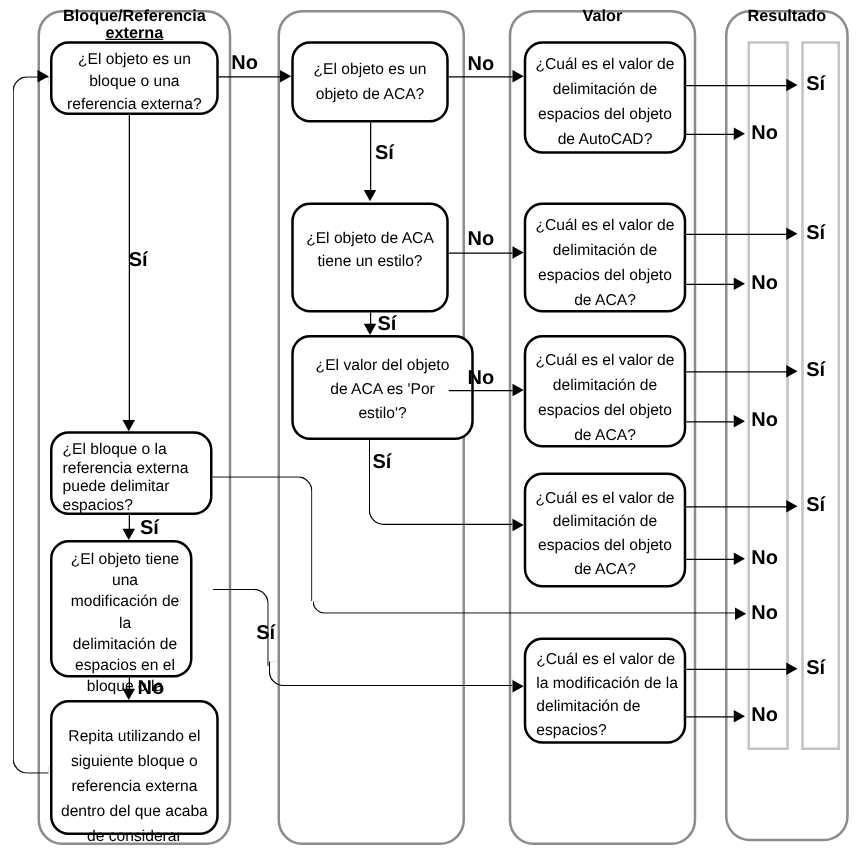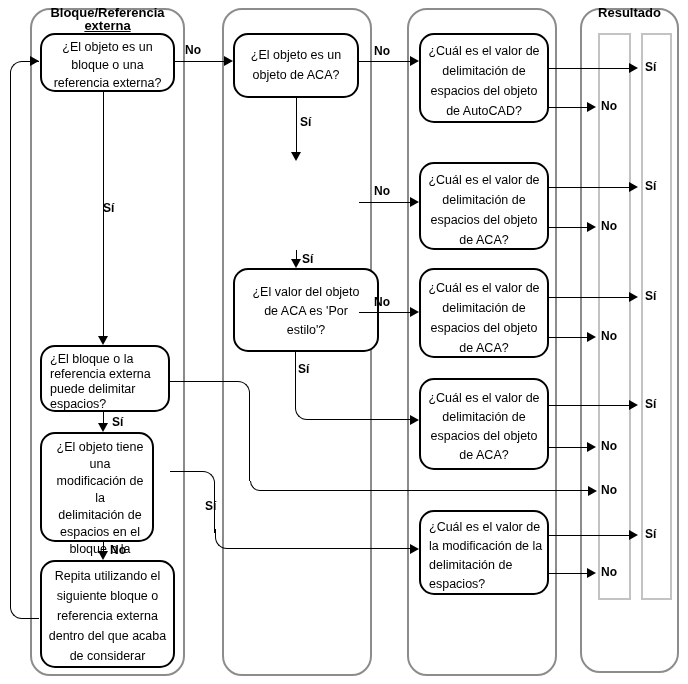--- a/index.html
+++ b/index.html
@@ -48,6 +48,7 @@
 
   <div class="hdr" style="left:30px;top:19px;width:155px;"><span class="u">externa</span></div>
   <div class="hdr" style="left:30px;top:6px;width:155px;"><span>Bloque/Referencia</span></div>
+  <div class="hdr" style="left:407px;top:6px;width:150px;">Valor</div>
   <div class="hdr" style="left:580px;top:6px;width:99px;">Resultado</div>
 
   <div class="box" style="left:40px;top:33px;width:135px;height:59px;line-height:18px;padding-top:3px;">¿El objeto es un

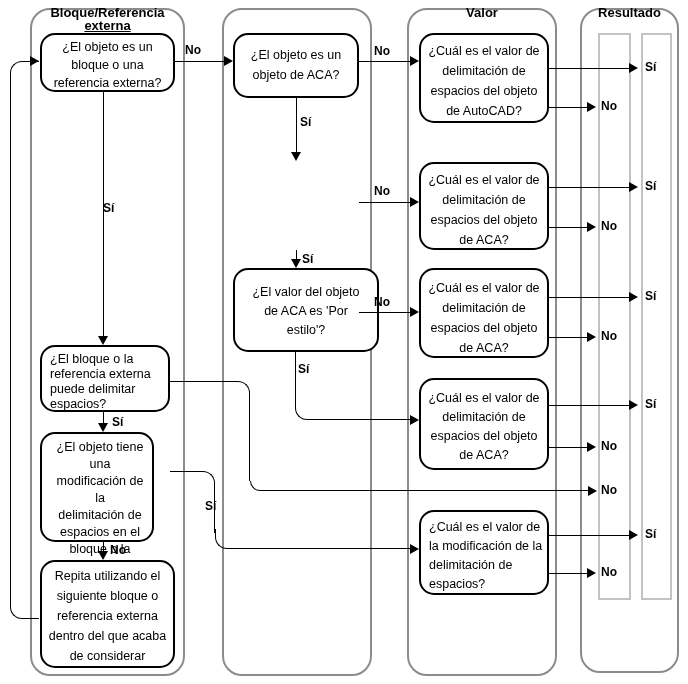--- a/index.html
+++ b/index.html
@@ -31,7 +31,7 @@
       border-top:5px solid transparent;border-bottom:5px solid transparent;}
   .ad{position:absolute;width:0;height:0;border-top:9px solid var(--ink);
       border-left:5px solid transparent;border-right:5px solid transparent;}
-  .lbl{position:absolute;font-weight:bold;font-size:12px;line-height:13px;}
+  .lbl{position:absolute;font-weight:bold;font-size:16px;line-height:13px;}
 </style>
 </head>
 <body>

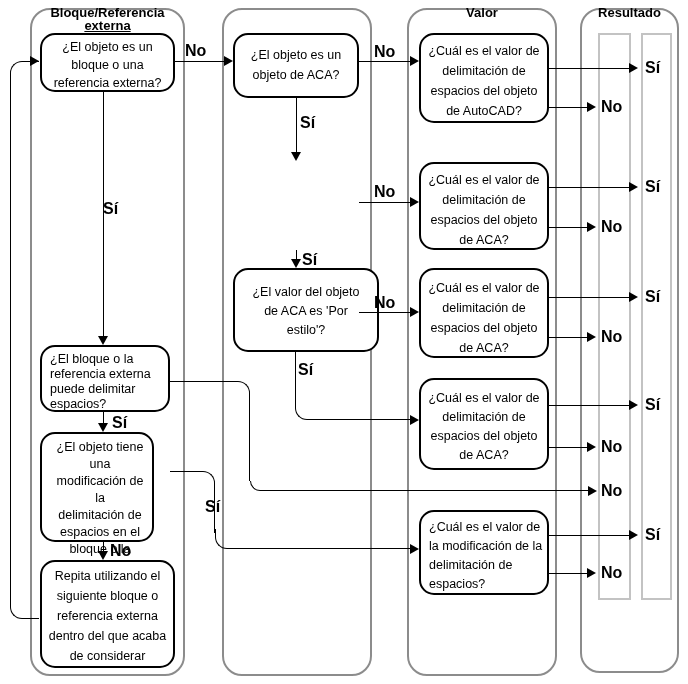--- a/index.html
+++ b/index.html
@@ -72,6 +72,8 @@
 
   <div class="box" style="left:233px;top:33px;width:126px;height:65px;line-height:20px;padding-top:10px;">¿El objeto es un
 objeto de ACA?</div>
+  <div class="box" style="left:233px;top:162px;width:126px;height:88px;line-height:19px;padding-top:17px;">¿El objeto de ACA
+tiene un estilo?</div>
   <div class="box" style="left:233px;top:268px;width:146px;height:84px;line-height:19px;padding-top:13px;">¿El valor del objeto
 de ACA es 'Por
 estilo'?</div>

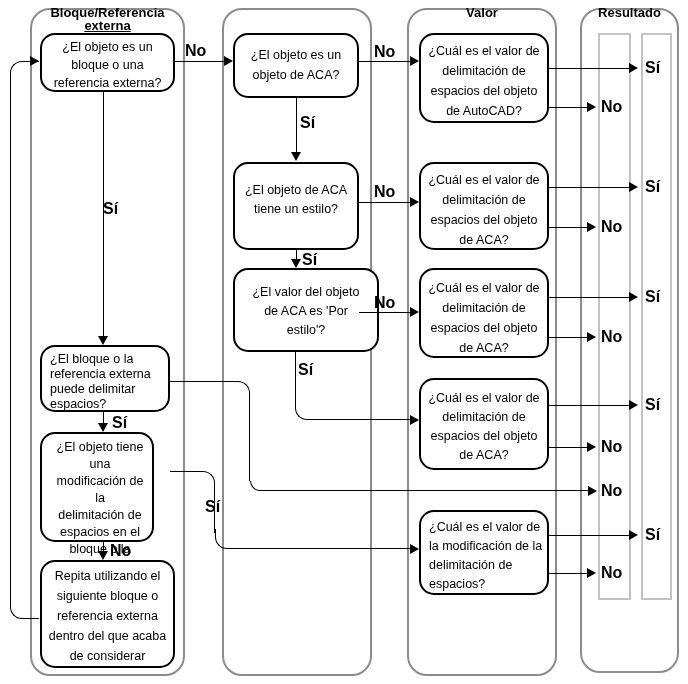--- a/index.html
+++ b/index.html
@@ -64,7 +64,7 @@
 espacios en el
 bloque o la referencia
 externa?</div>
-  <div class="box" style="left:40px;top:560px;width:135px;height:108px;line-height:20px;padding-top:4px;">Repita utilizando el
+  <div class="box" style="left:40px;top:560px;width:135px;height:108px;line-height:20px;padding-top:17px;">Repita utilizando el
 siguiente bloque o
 referencia externa
 dentro del que acaba

